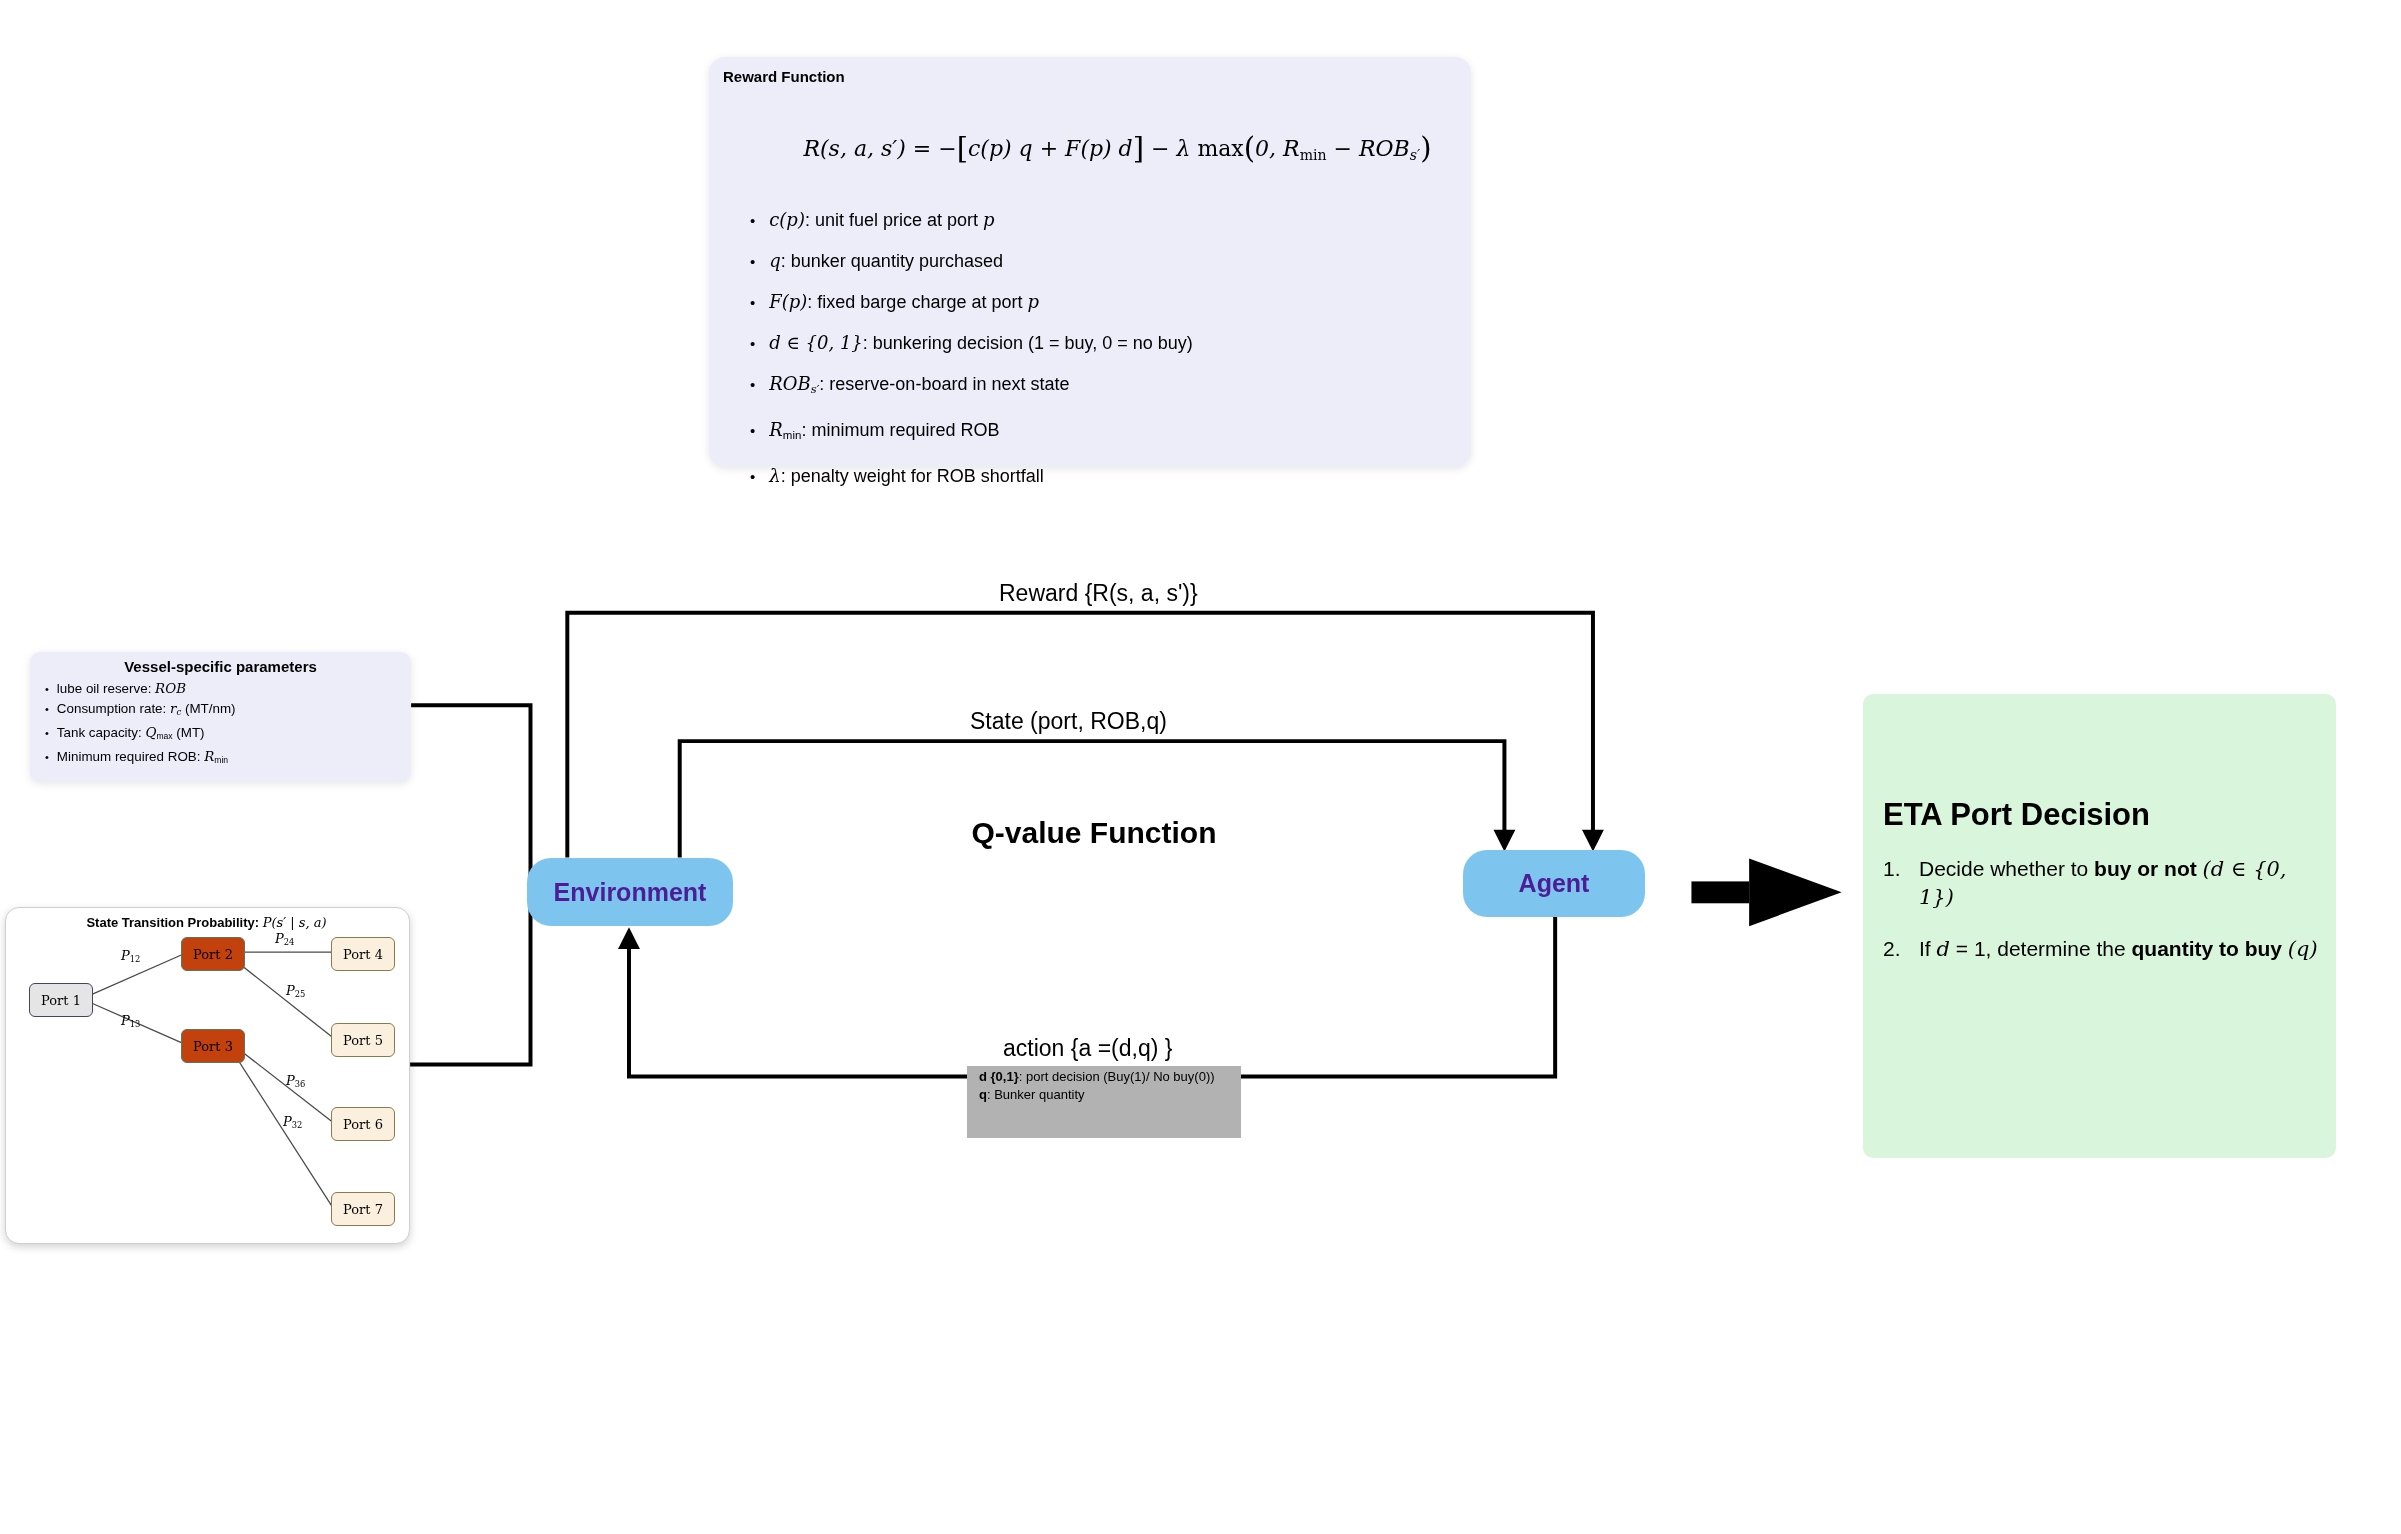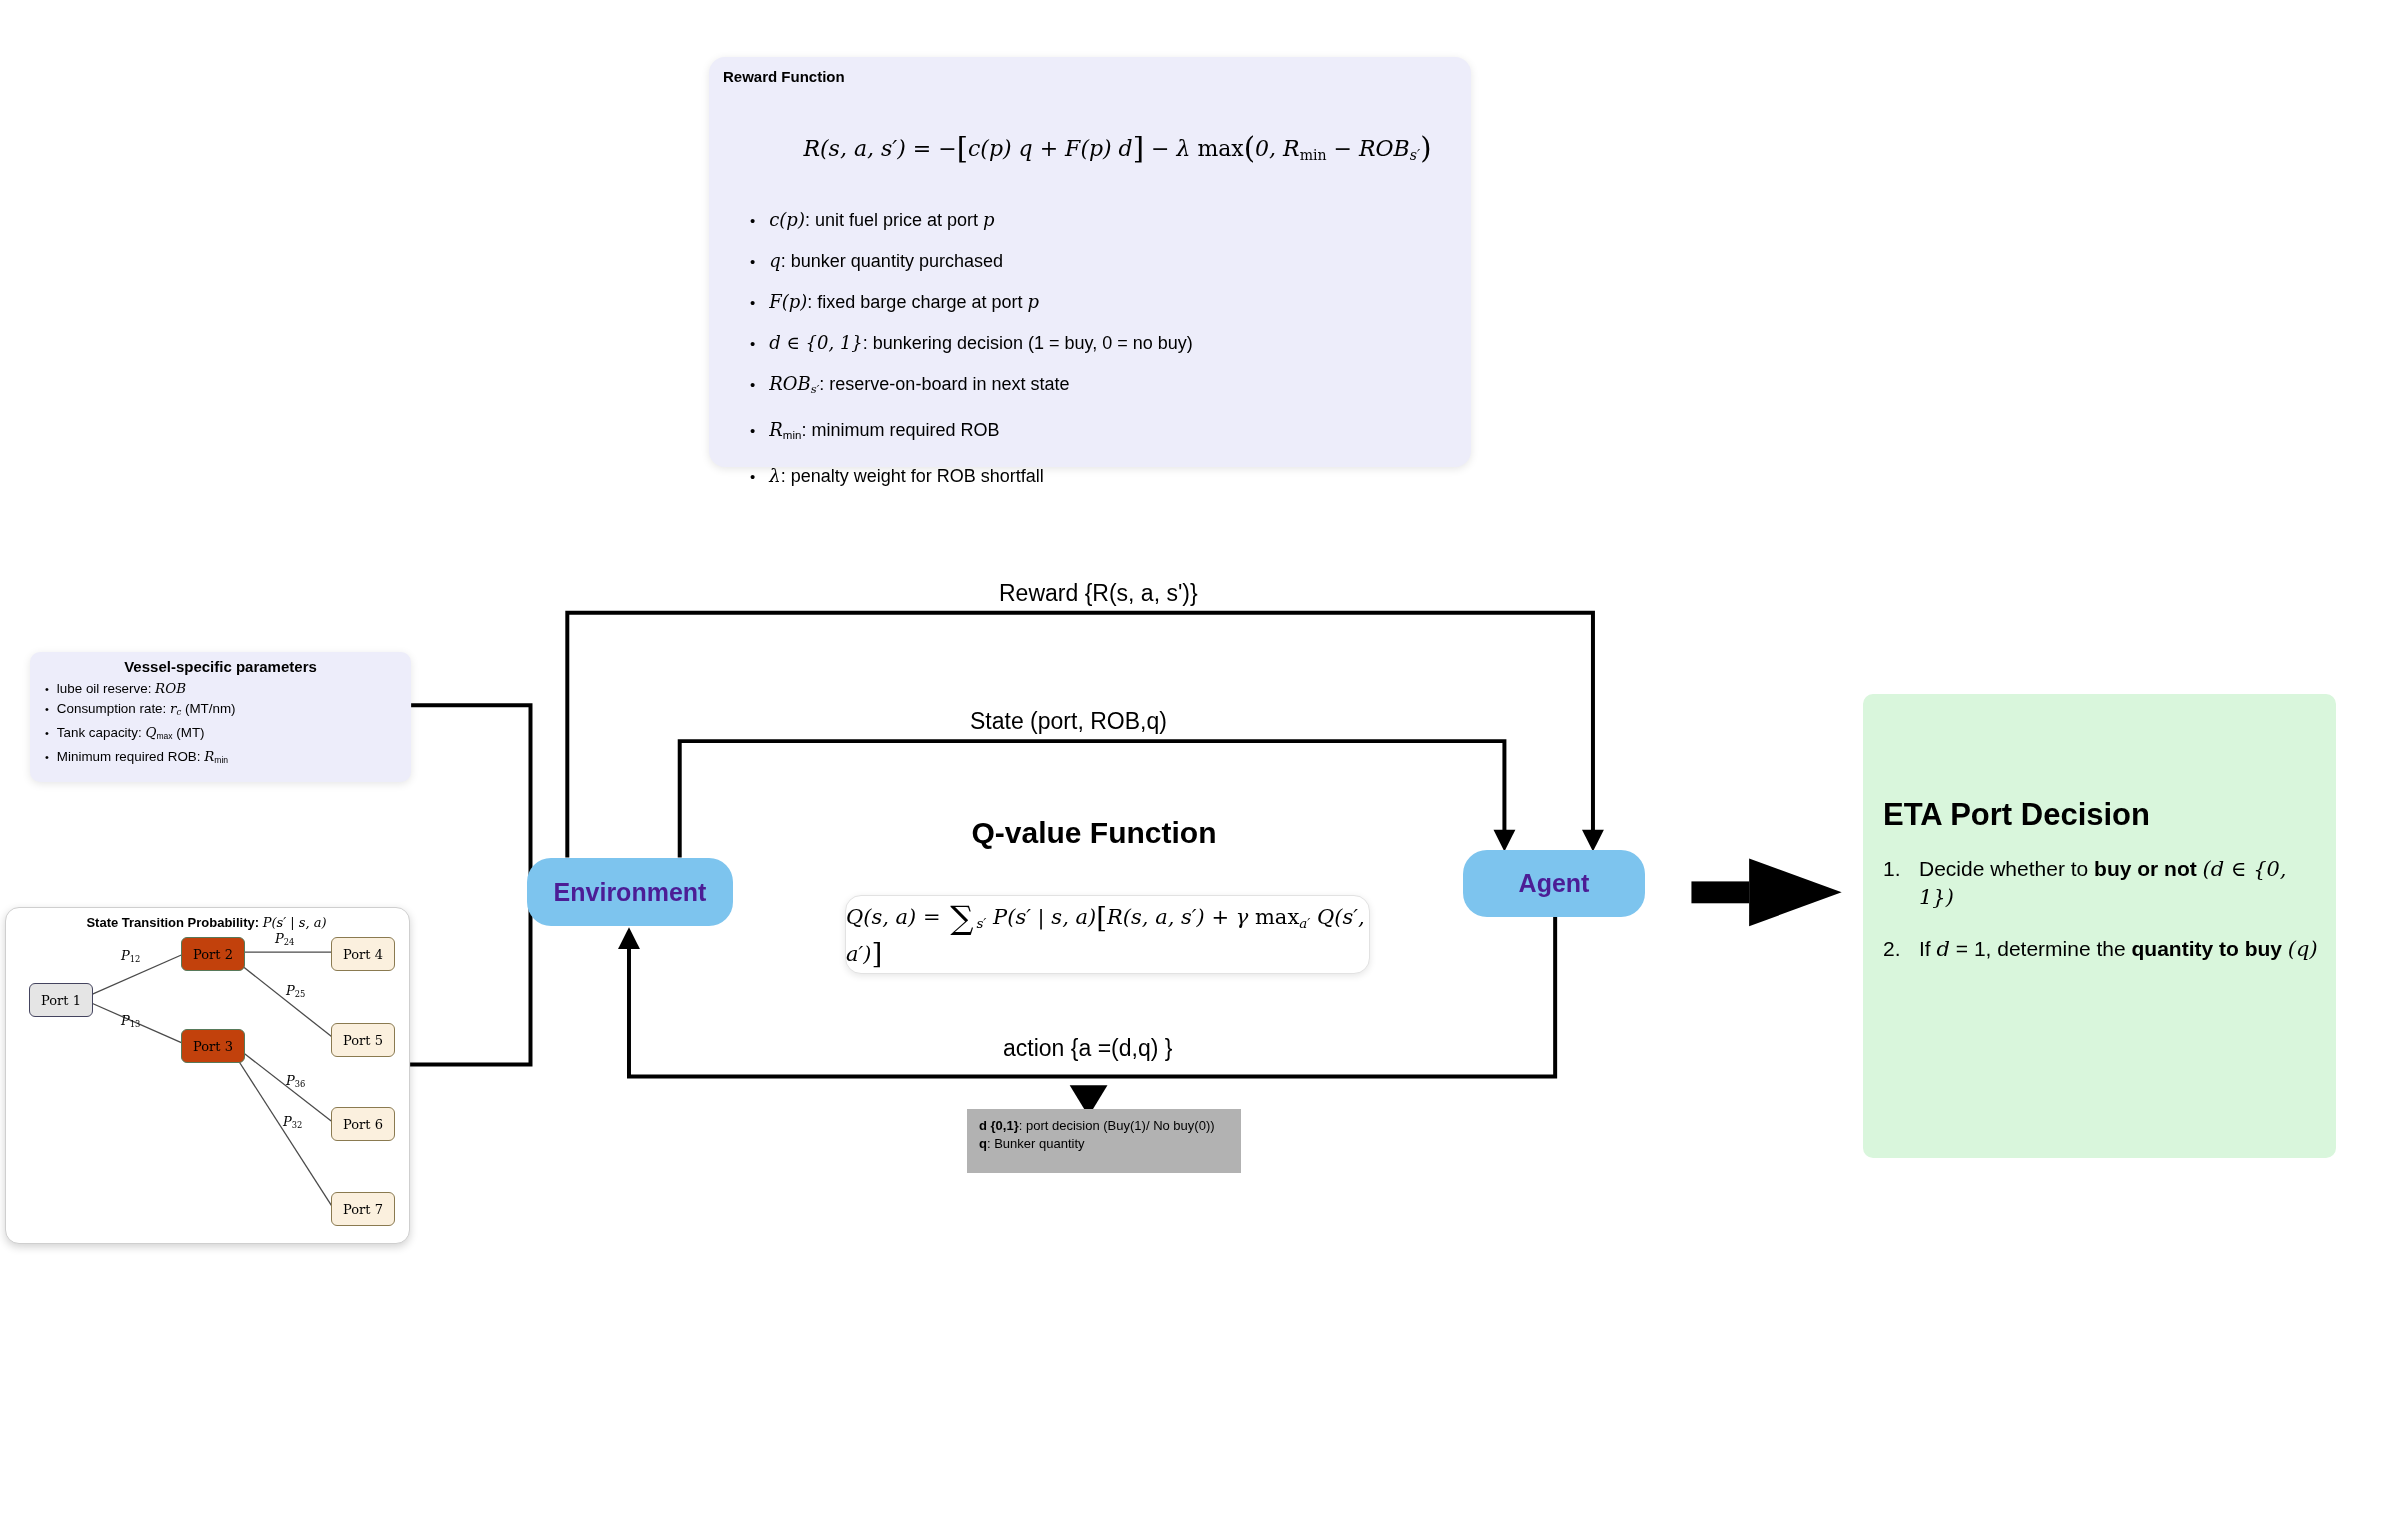--- a/index.html
+++ b/index.html
@@ -183,9 +183,6 @@
   <div class="abs loop-lbl lbl-action">action {a =(d,q) }</div>
 
   <div class="abs q-title">Q-value Function</div>
-  <div class="abs p-qbox math">
-    <span><span class="tok-i">Q(s, a)  =  </span><span class="c-sum">∑</span><span class="tok-i tok-sub">s′</span><span class="tok-i"> P(s′ | s, a)</span><span class="c-brk">[</span><span class="tok-i">R(s, a, s′)  +  γ </span><span class="c-rm">max</span><span class="tok-i tok-sub">a′</span><span class="tok-i"> Q(s′, a′)</span><span class="c-brk">]</span></span>
-  </div>
 
   <div class="abs p-note">
     <div><span class="tok-b">d {0,1}</span><span>: port decision (Buy(1)/ No buy(0))</span></div>

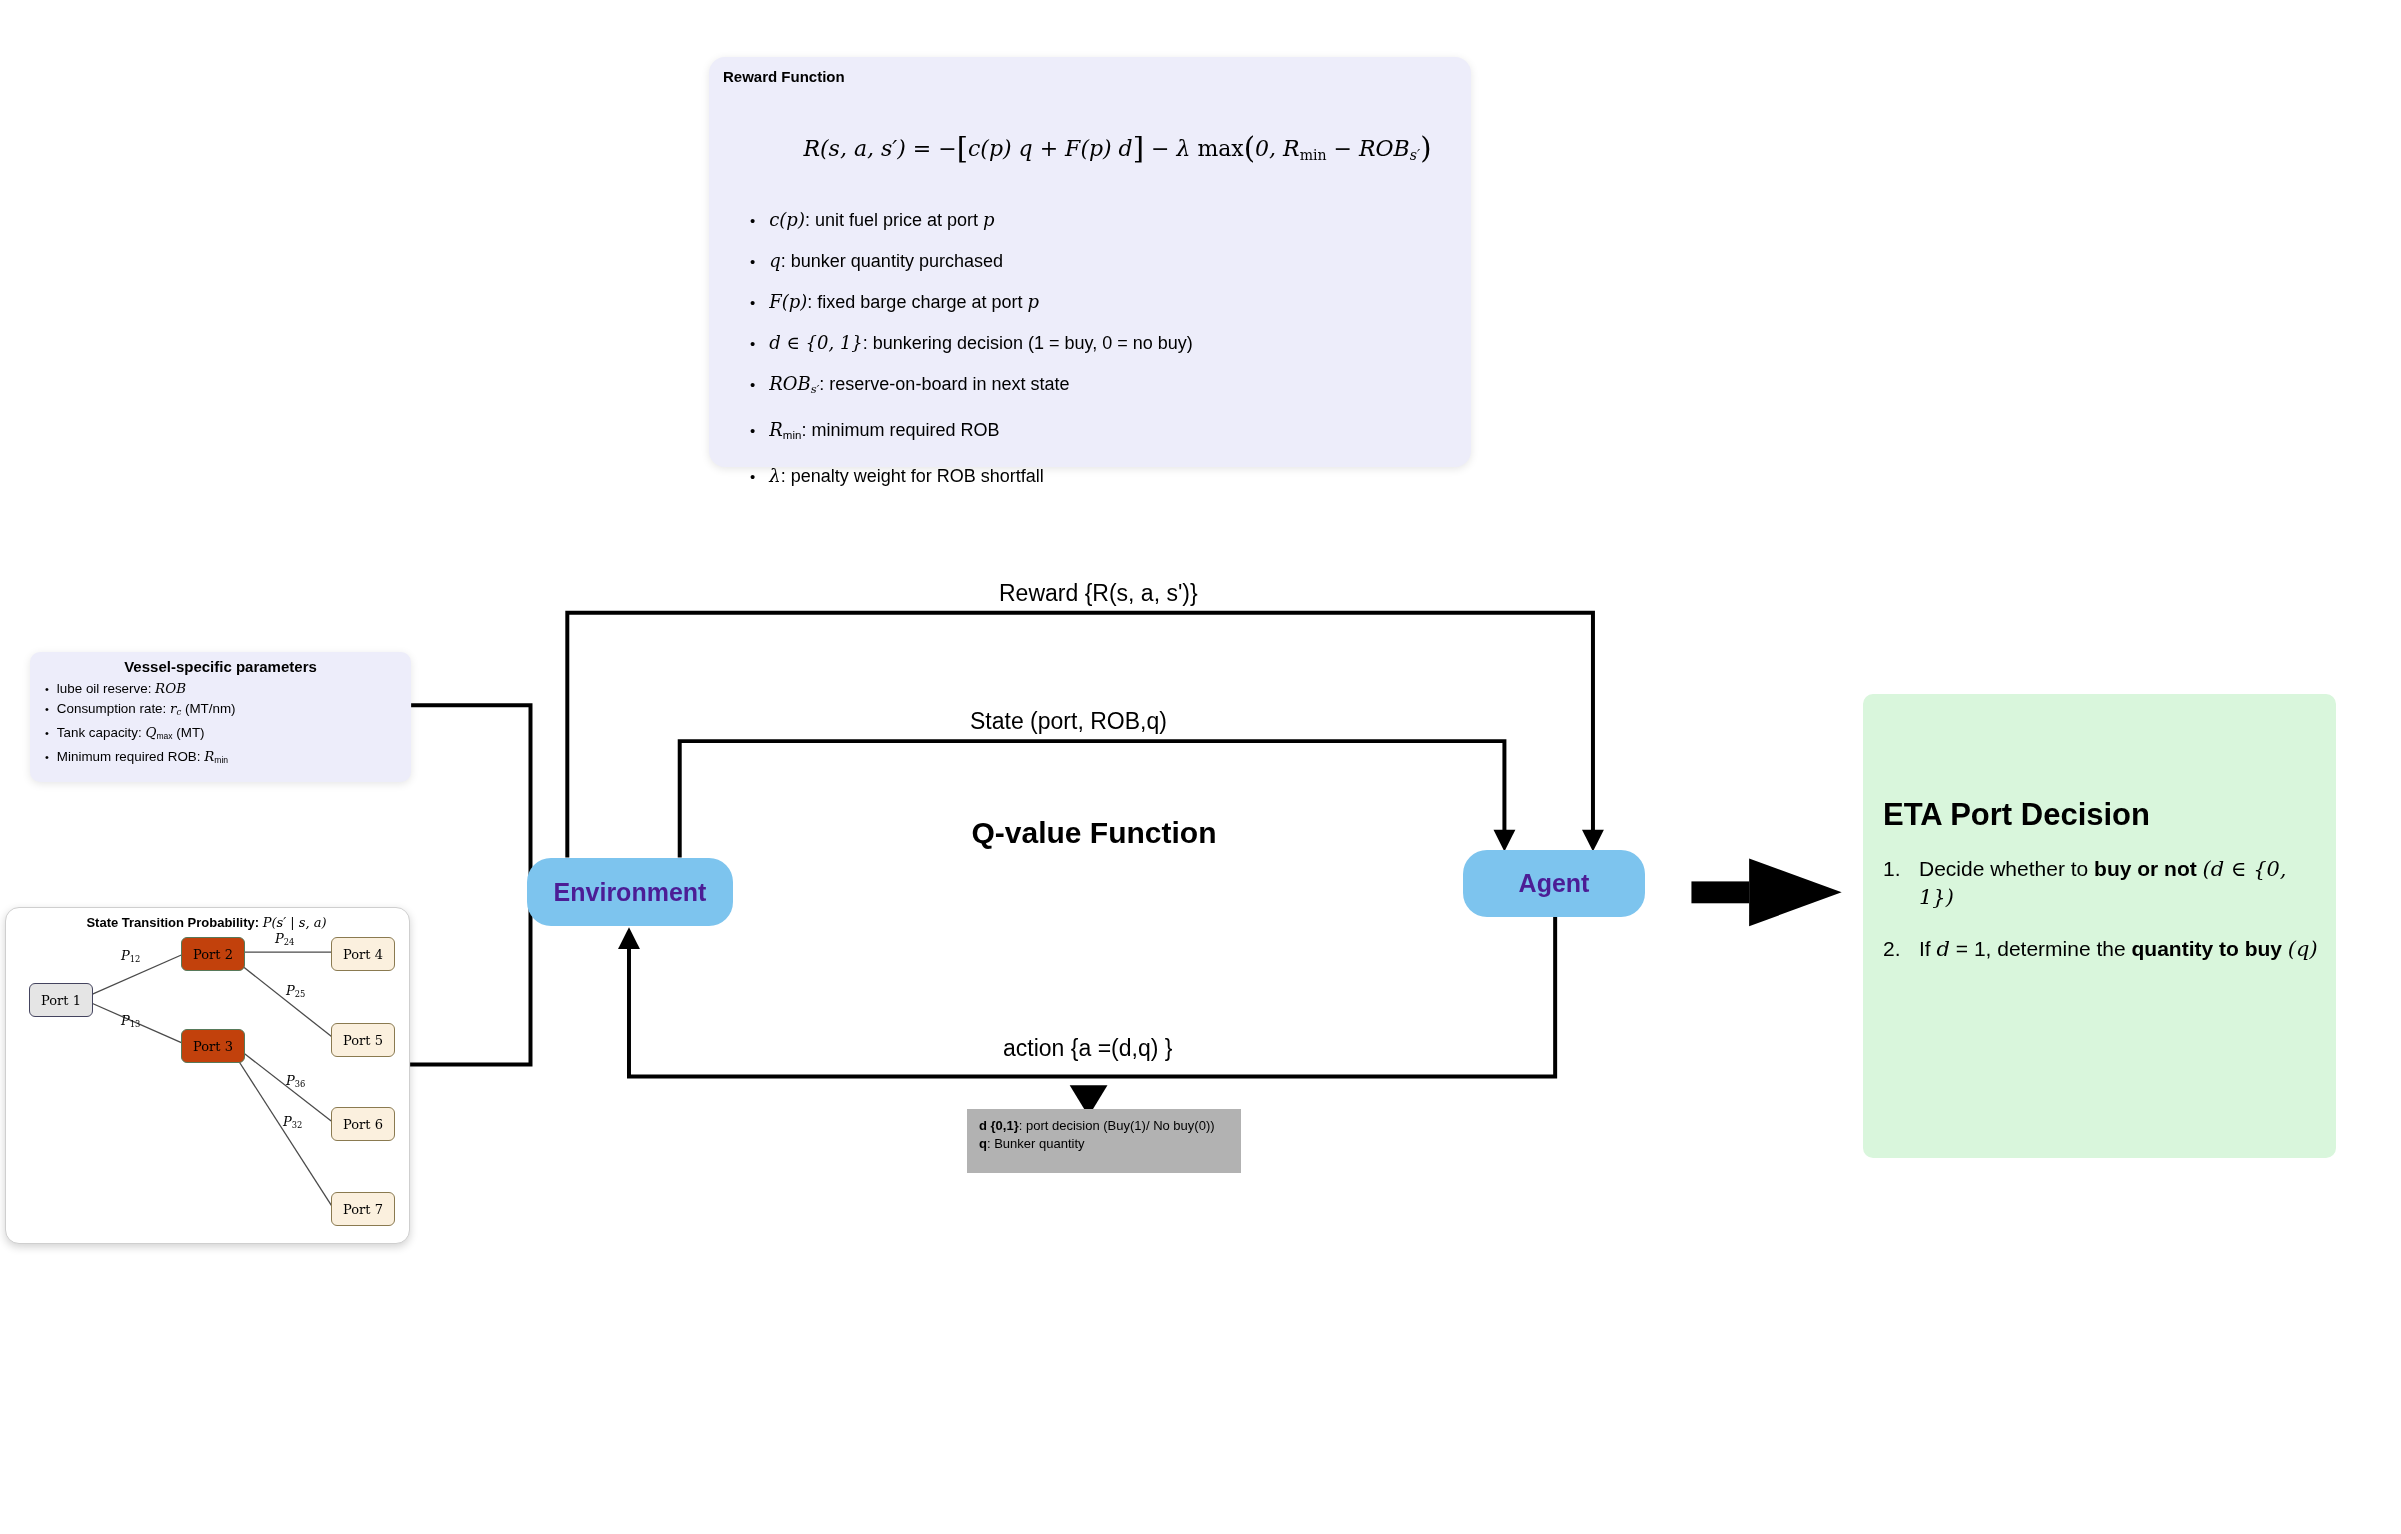--- a/index.html
+++ b/index.html
@@ -63,7 +63,7 @@
   .eta-row{display:flex;align-items:baseline;margin-bottom:24px;font-size:21px;line-height:27px;}
   .eta-num{width:26px;margin-right:10px;}
 
-  .p-note{left:967px;top:1109px;width:274px;height:64px;background:#B2B2B2;padding:8px 8px 0 12px;
+  .p-note{left:967px;top:1066px;width:274px;height:72px;background:#B2B2B2;padding:2px 8px 0 12px;
           box-sizing:border-box;font-size:13px;line-height:18px;z-index:2;}
 
   svg.layer{position:absolute;left:0;top:0;z-index:1;pointer-events:none;}

